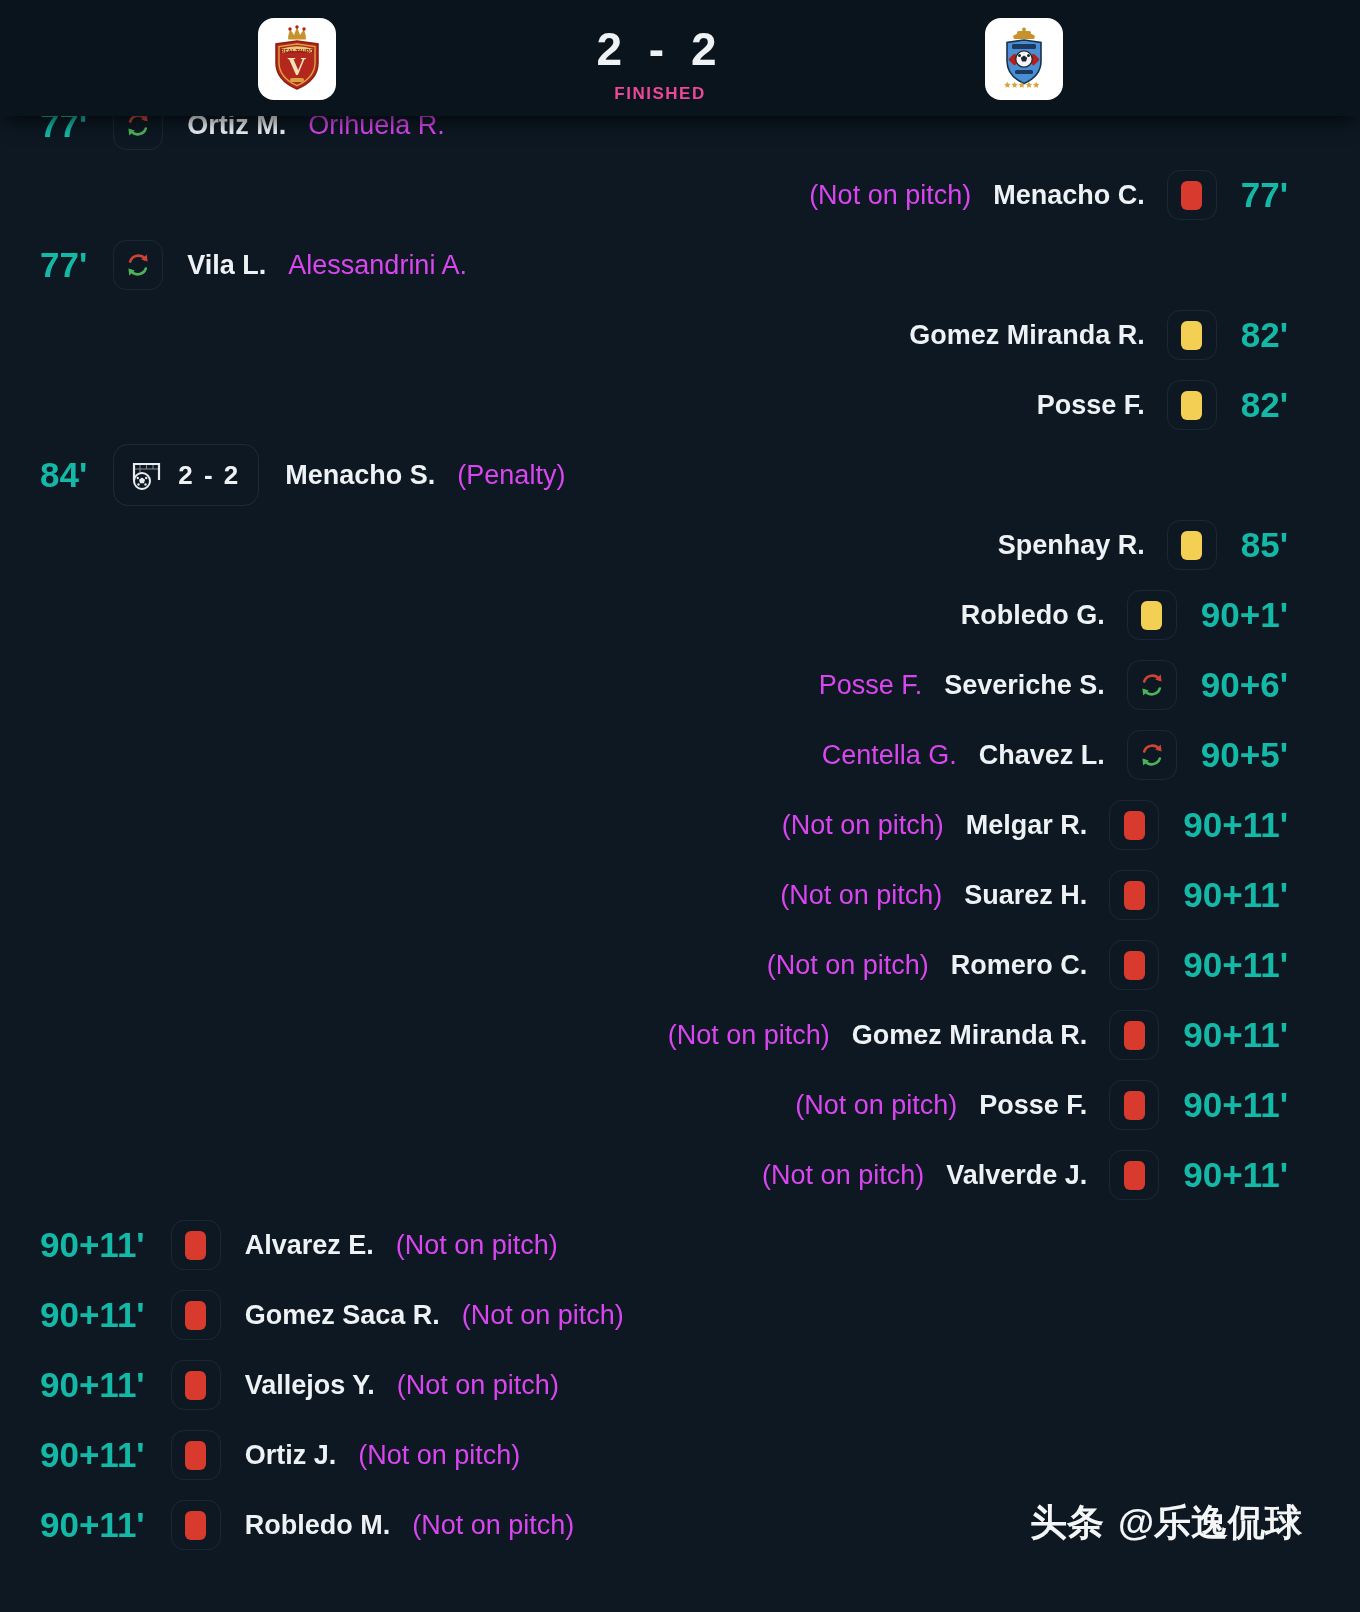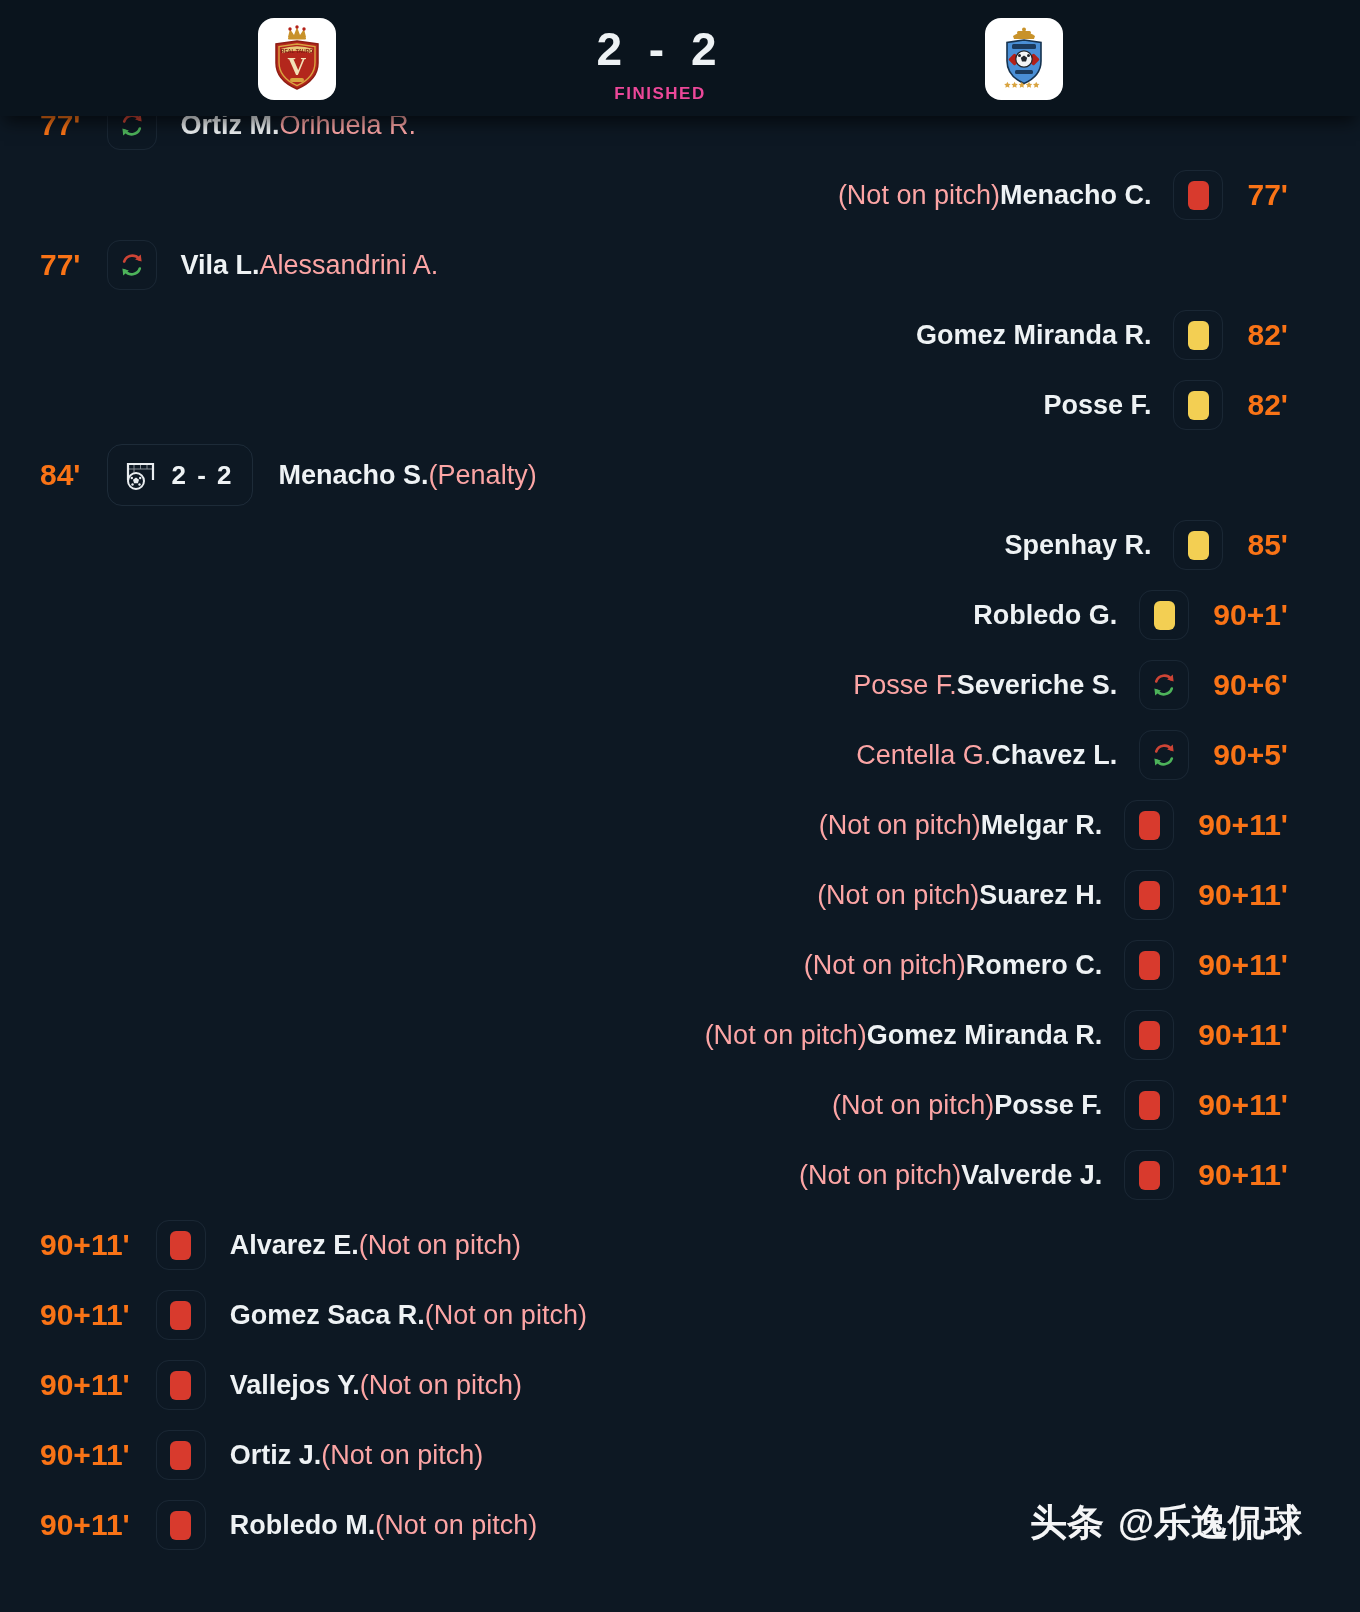--- a/index.html
+++ b/index.html
@@ -40,7 +40,7 @@
   .row.home{justify-content:flex-start;padding-left:40px;box-sizing:border-box;}
   .row.away{justify-content:flex-end;padding-right:72px;box-sizing:border-box;}
   .minute{
-    font-size:30px;font-weight:700;color:#f97316;white-space:nowrap;
+    font-size:35px;font-weight:700;color:#14b8a6;white-space:nowrap;
   }
   .row.home .minute{margin-right:26px;}
   .row.away .minute{margin-left:24px;}

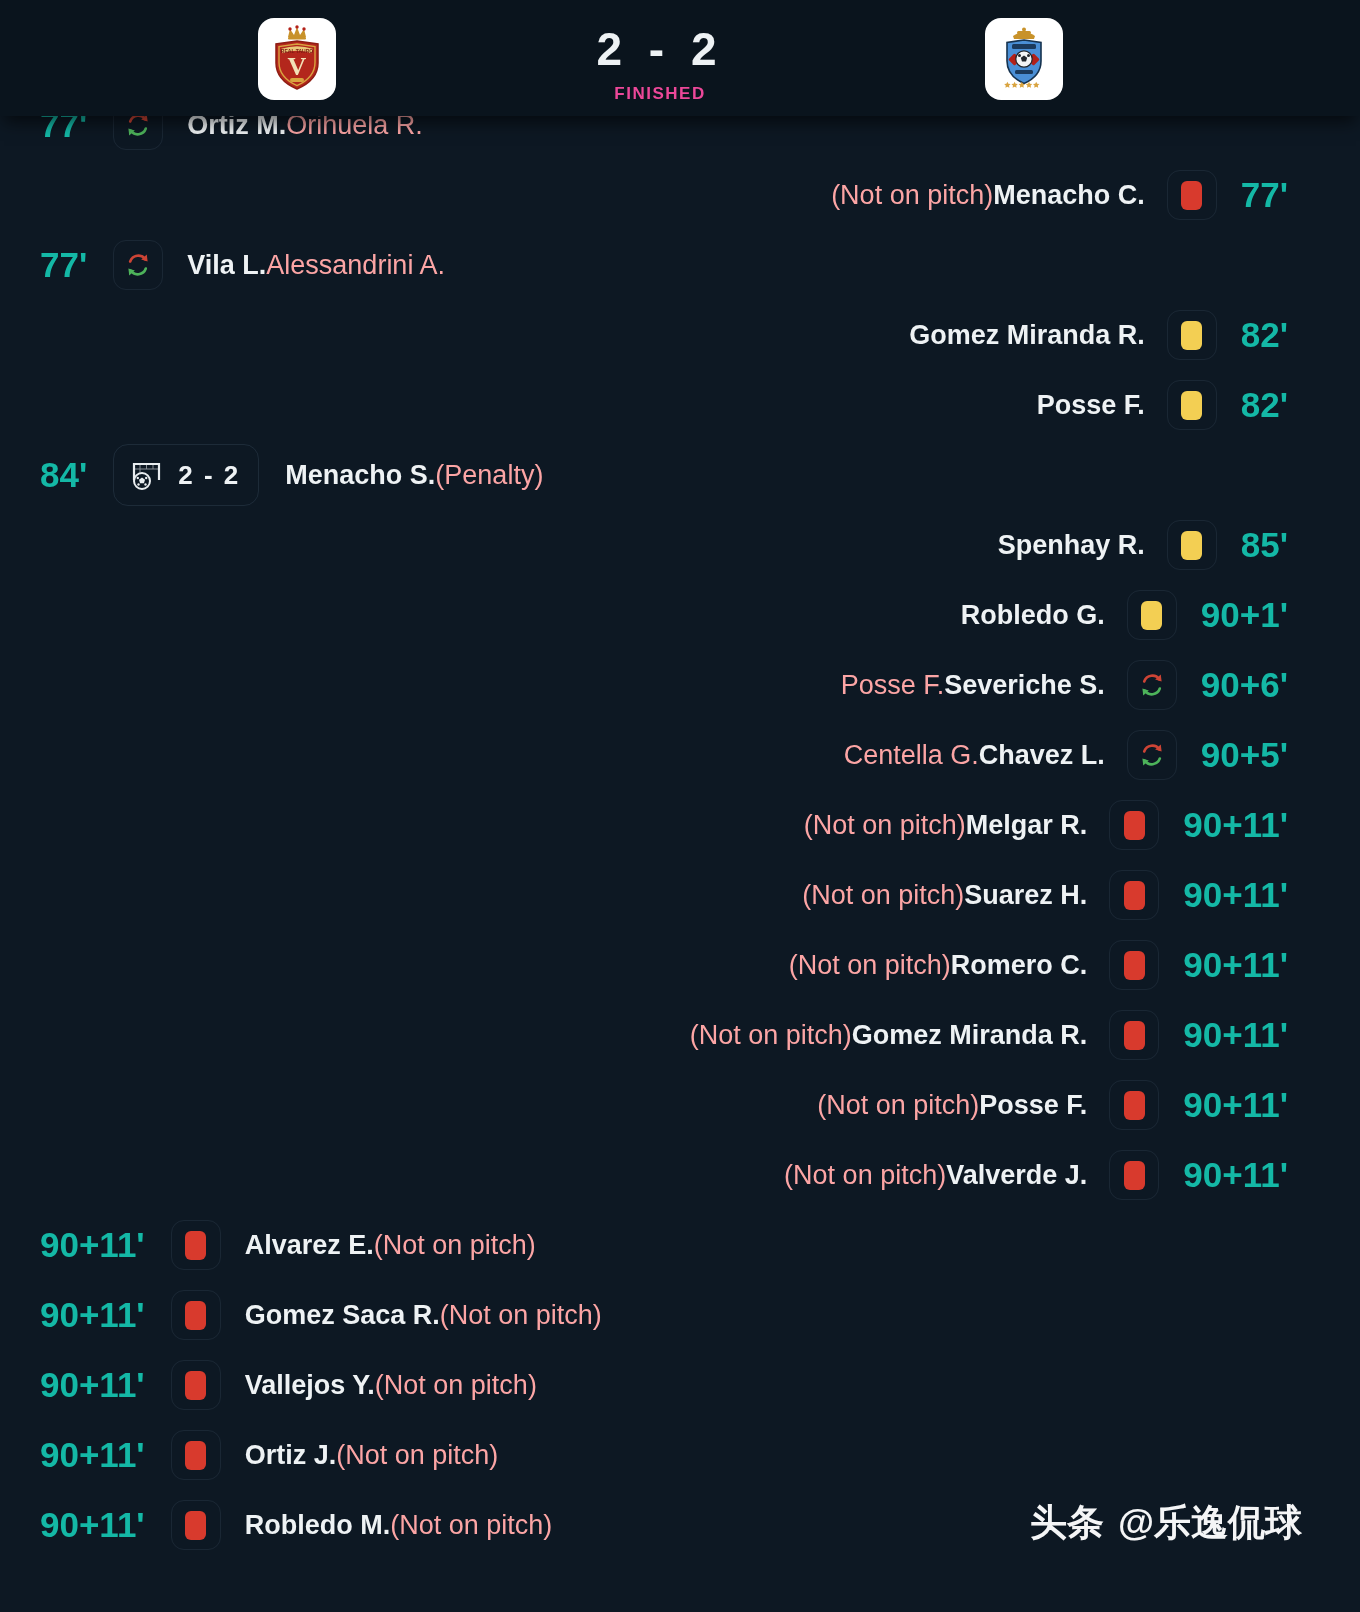--- a/index.html
+++ b/index.html
@@ -51,7 +51,7 @@
   }
   .row.home .icon-box{margin-right:24px;}
   .row.away .icon-box{margin-left:22px;}
-  .texts{display:flex;align-items:baseline;gap:0;white-space:nowrap;}
+  .texts{display:flex;align-items:baseline;gap:22px;white-space:nowrap;}
   .t-bold{font-size:27px;font-weight:700;color:#eef2f4;}
   .t-light{font-size:27px;font-weight:400;color:#fca5a5;}
   .card{width:21px;height:29px;border-radius:6px;}

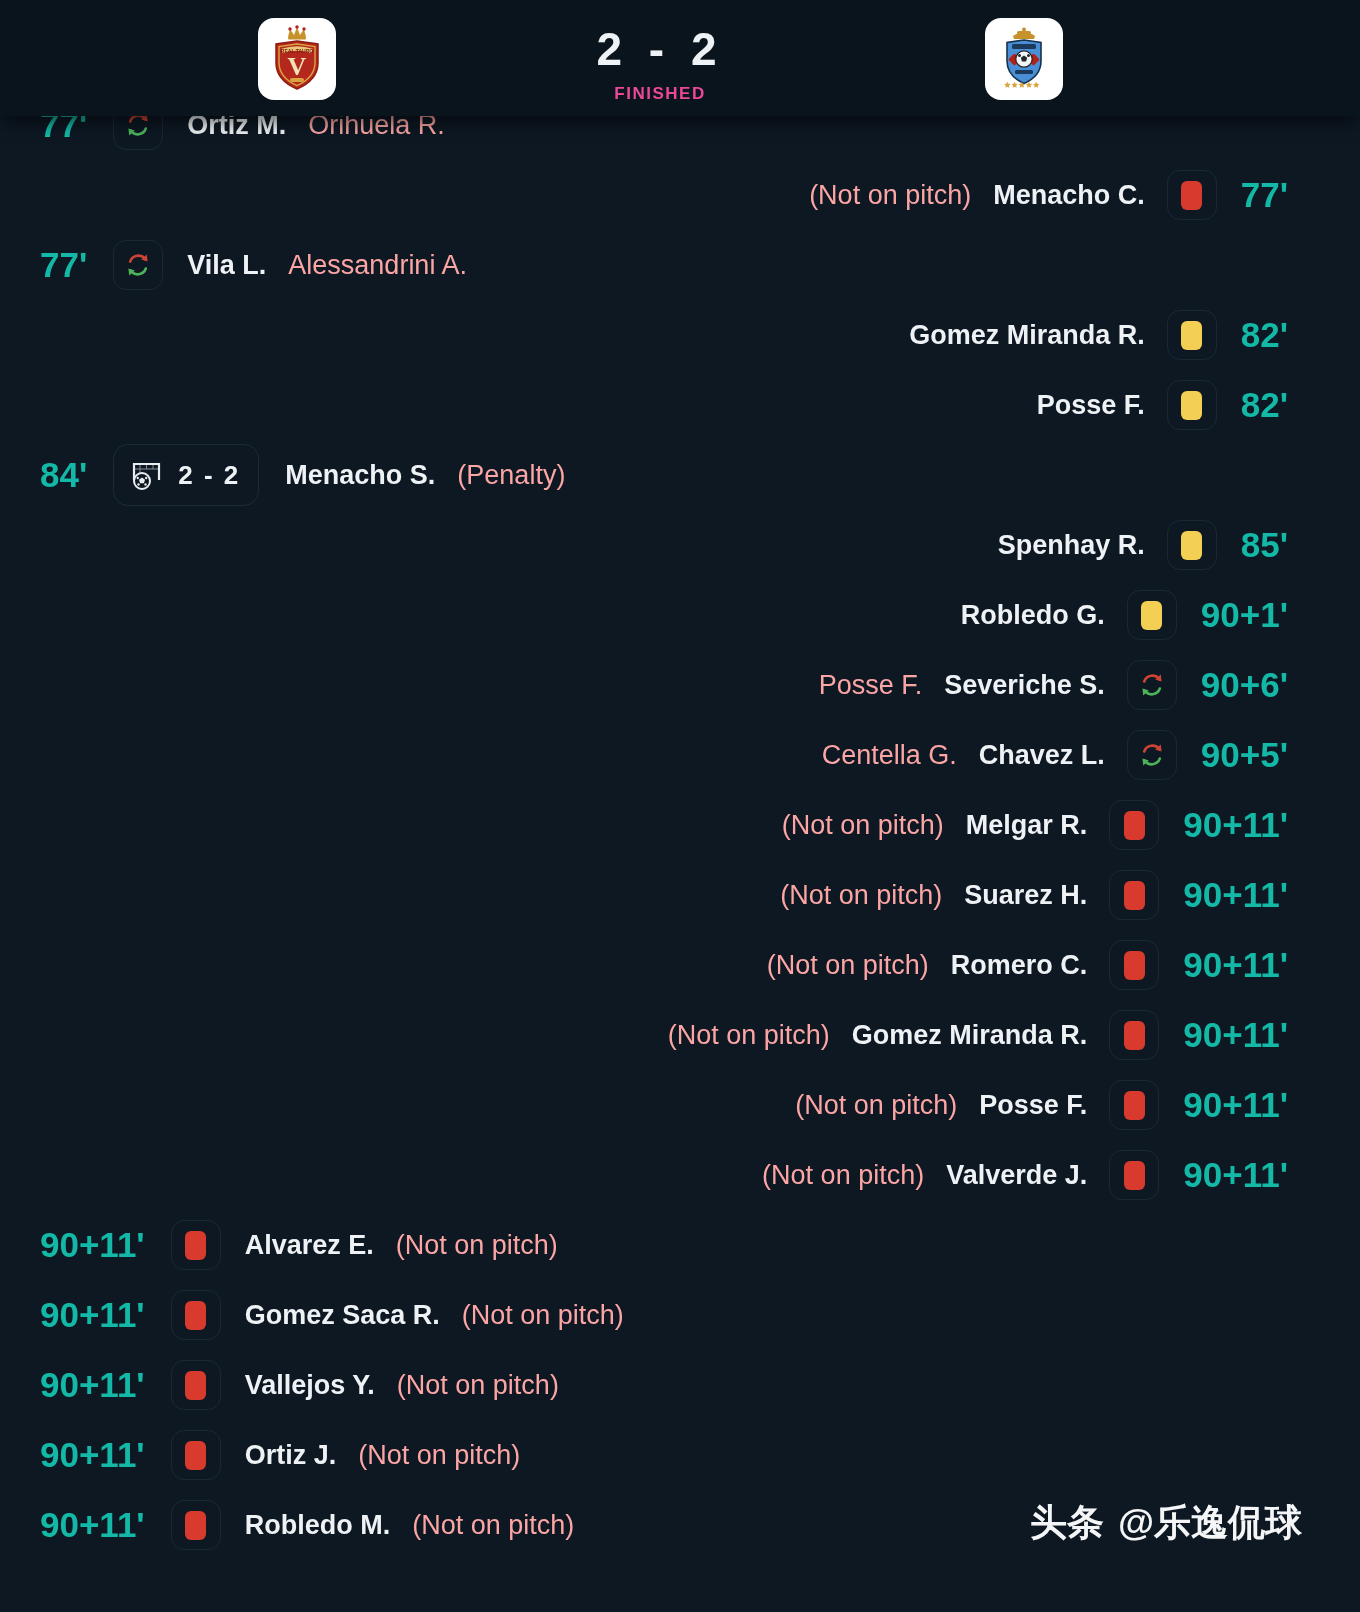--- a/index.html
+++ b/index.html
@@ -53,7 +53,7 @@
   .row.away .icon-box{margin-left:22px;}
   .texts{display:flex;align-items:baseline;gap:22px;white-space:nowrap;}
   .t-bold{font-size:27px;font-weight:700;color:#eef2f4;}
-  .t-light{font-size:27px;font-weight:400;color:#fca5a5;}
+  .t-light{font-size:27px;font-weight:400;color:#d946ef;}
   .card{width:21px;height:29px;border-radius:6px;}
   .card.yellow{background:#f3cf53;}
   .card.red{background:#d83a2d;}

